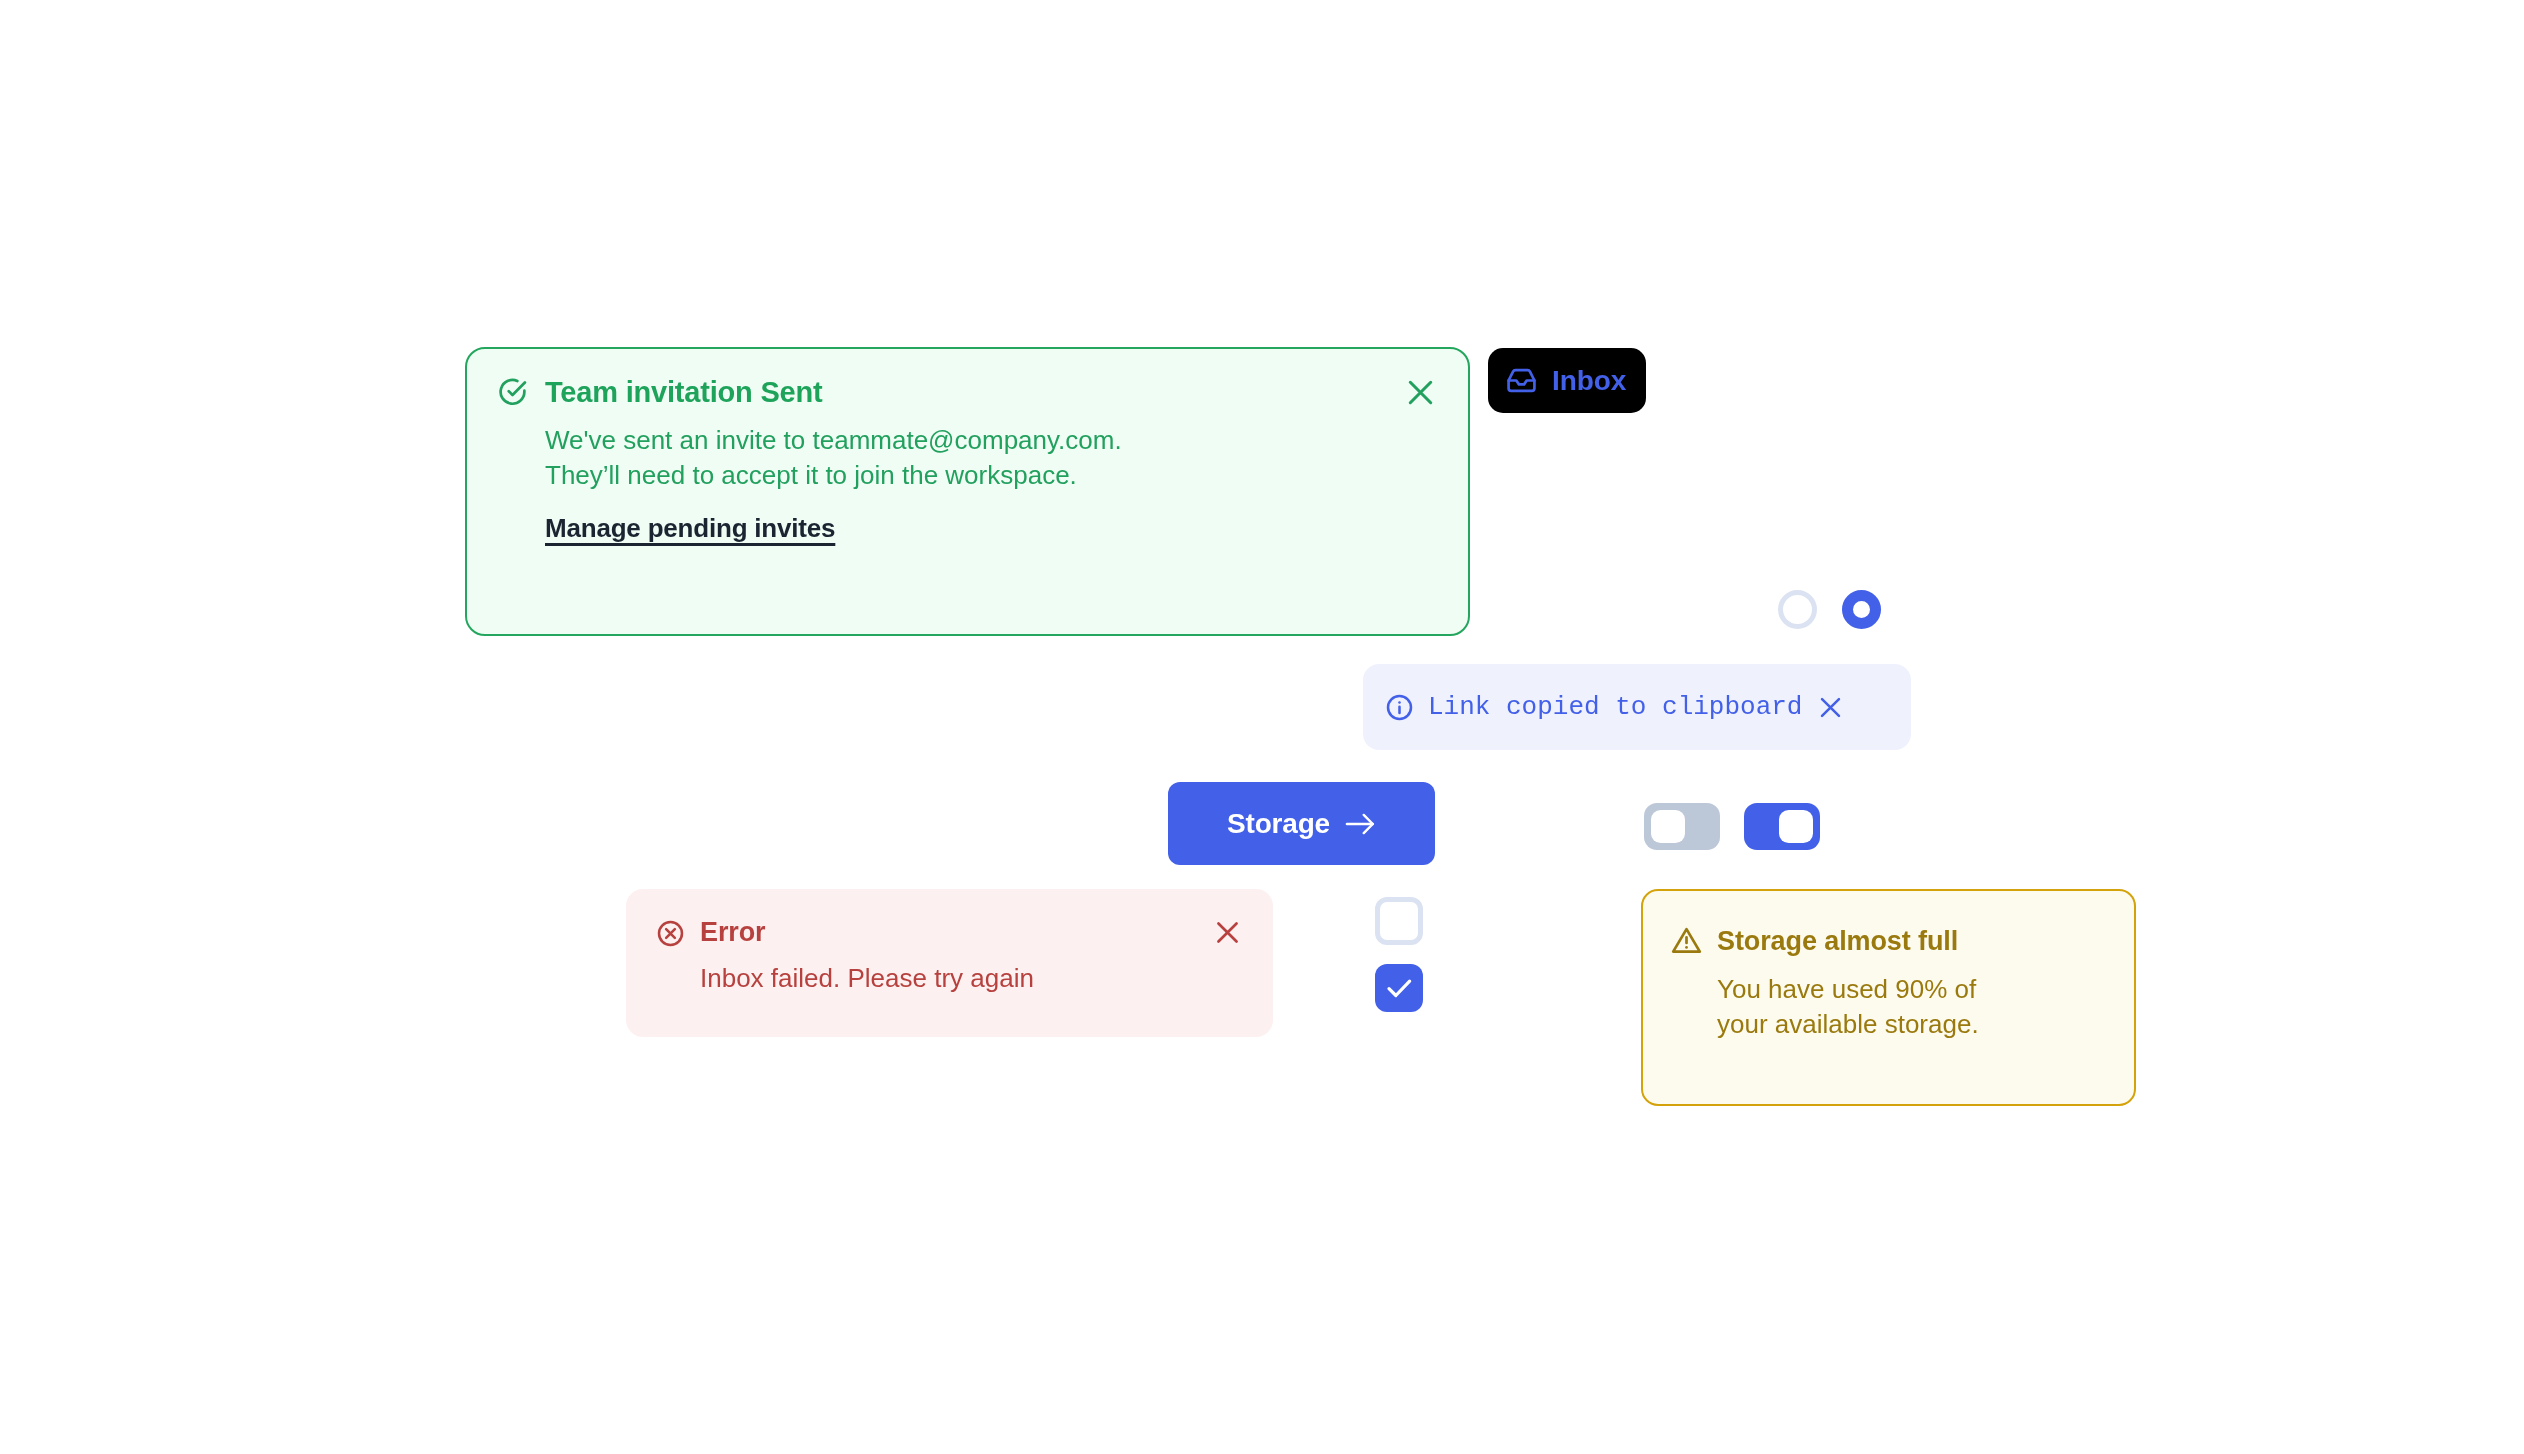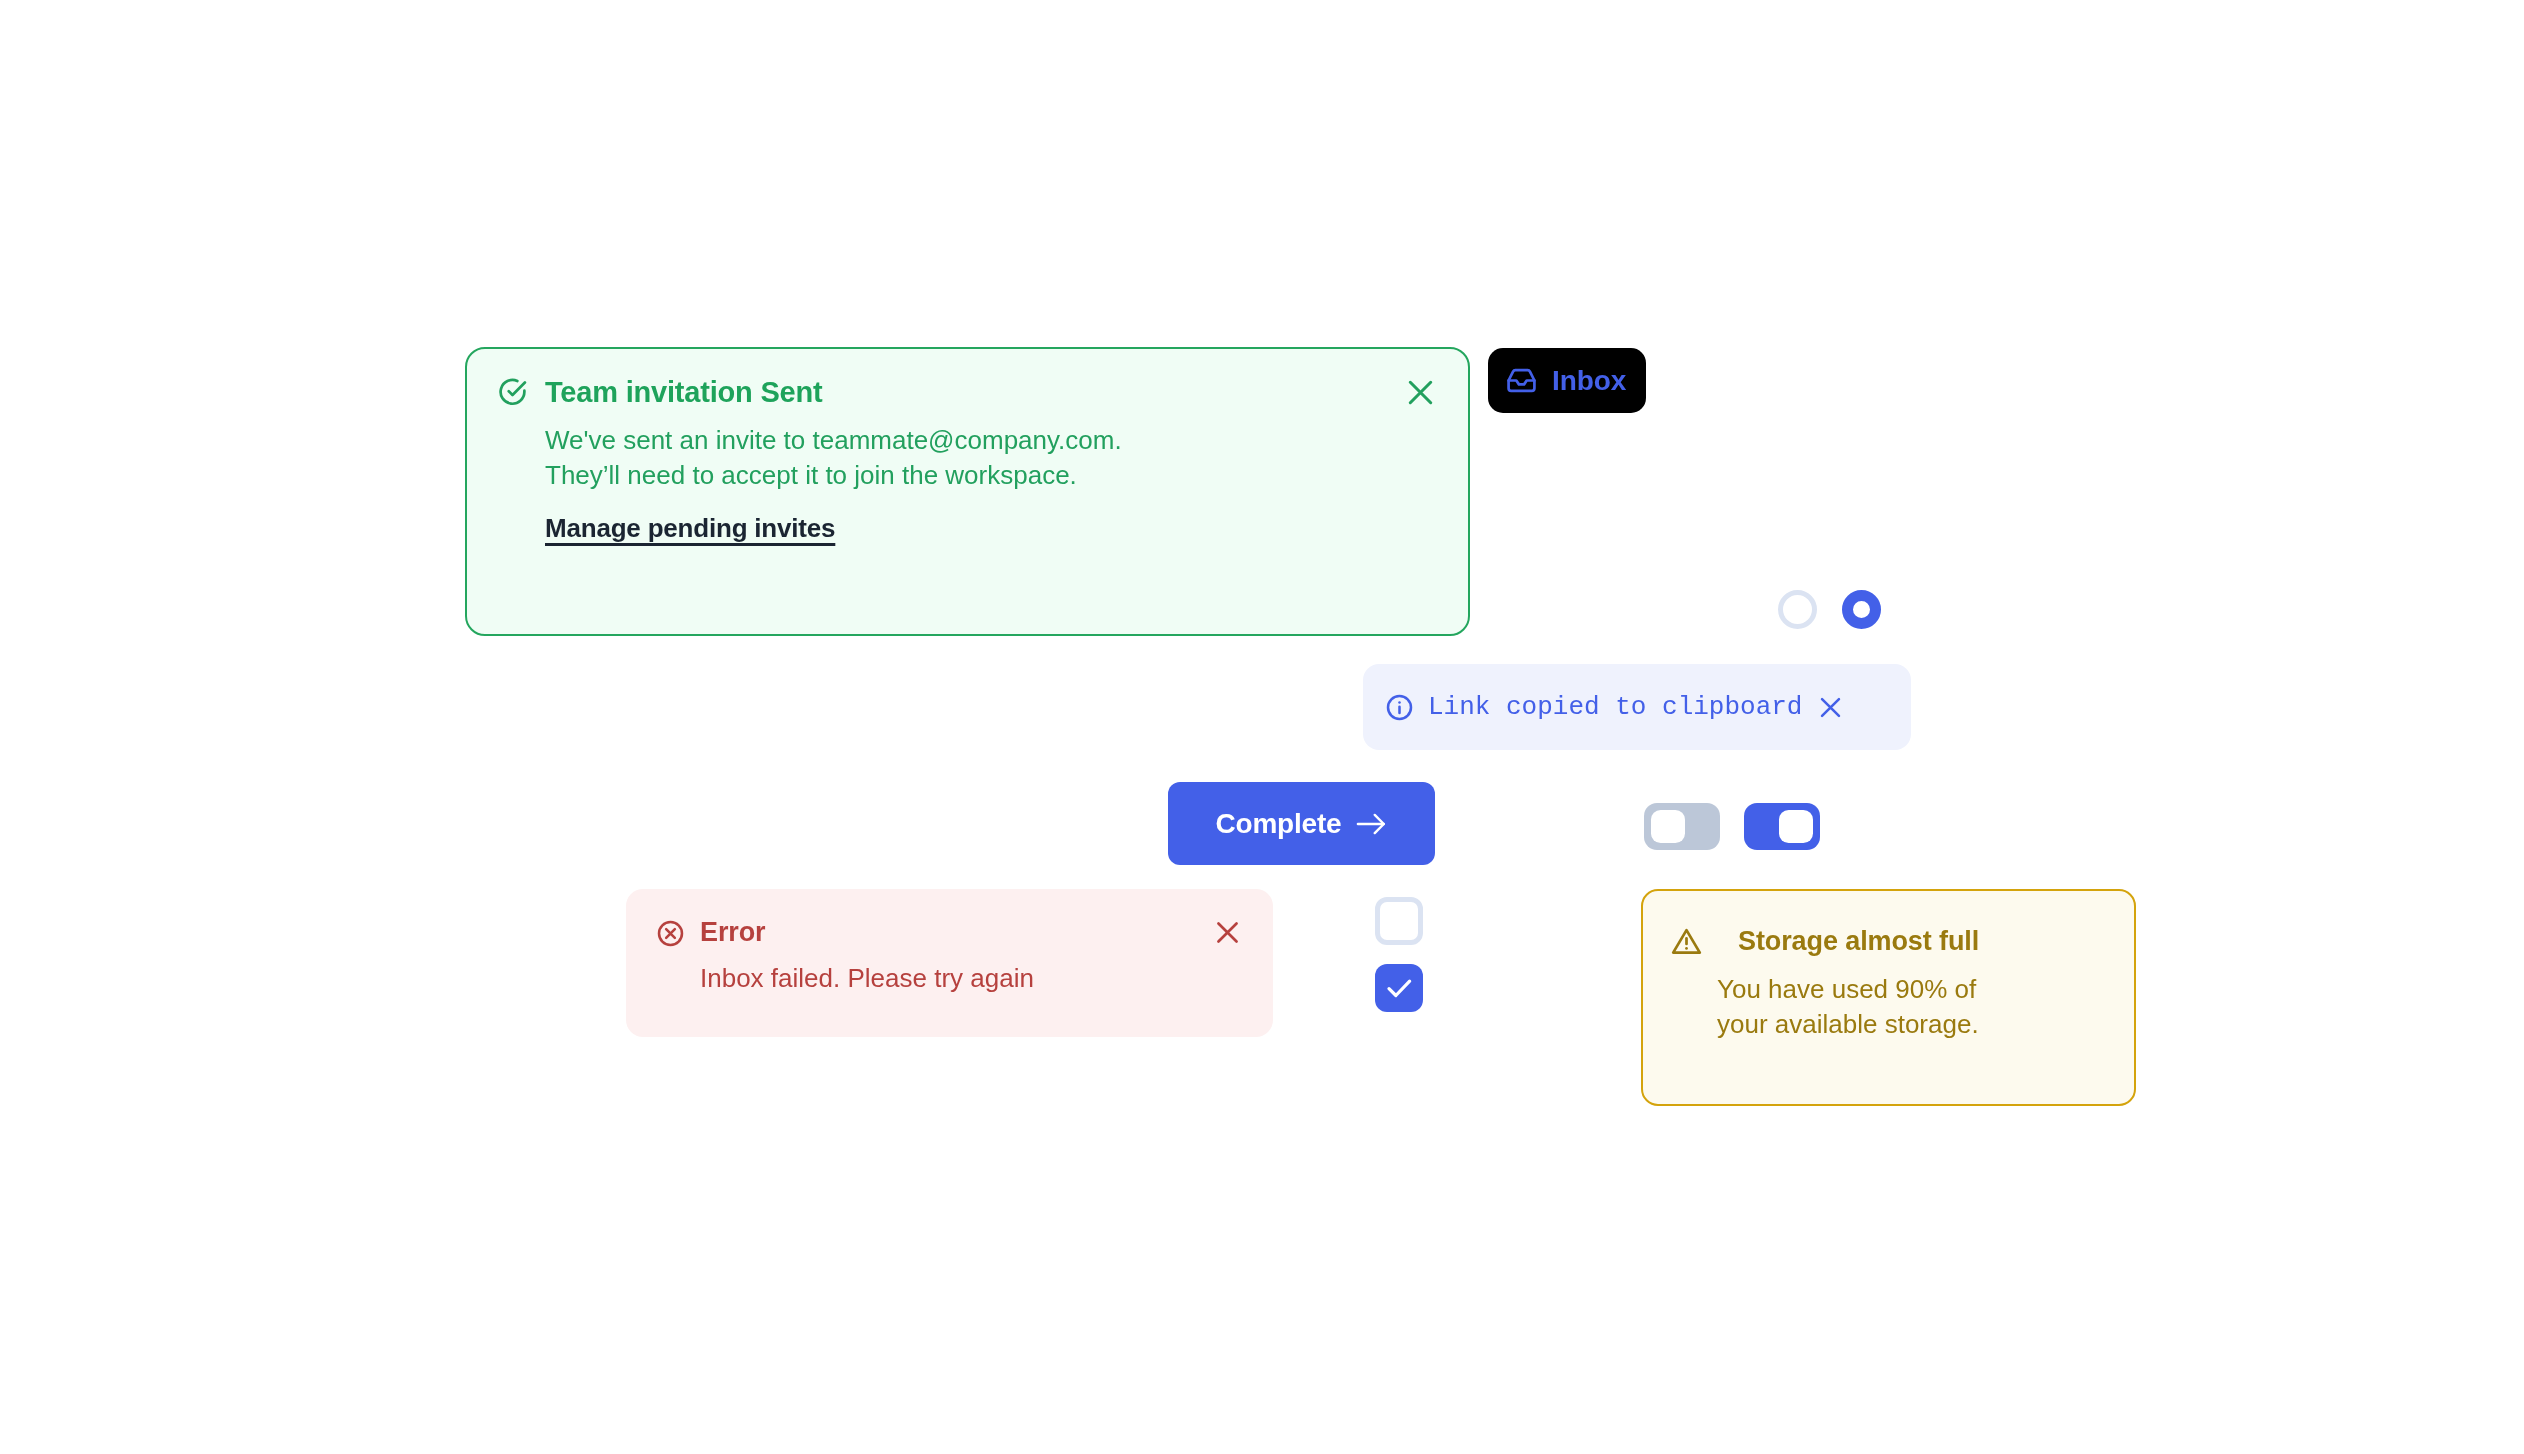--- a/index.html
+++ b/index.html
@@ -350,7 +350,7 @@
 </div>
 
 <div class="abs" id="complete-button">
-  <span class="label">Complete</span>
+  <span class="label">Storage</span>
   <span class="icon-arrow-right">
     <svg viewBox="0 0 24 17" width="100%" height="100%" fill="none" stroke="#ffffff" stroke-width="1.9" stroke-linecap="round" stroke-linejoin="round">
       <path d="M1.5 8.5h20"></path>

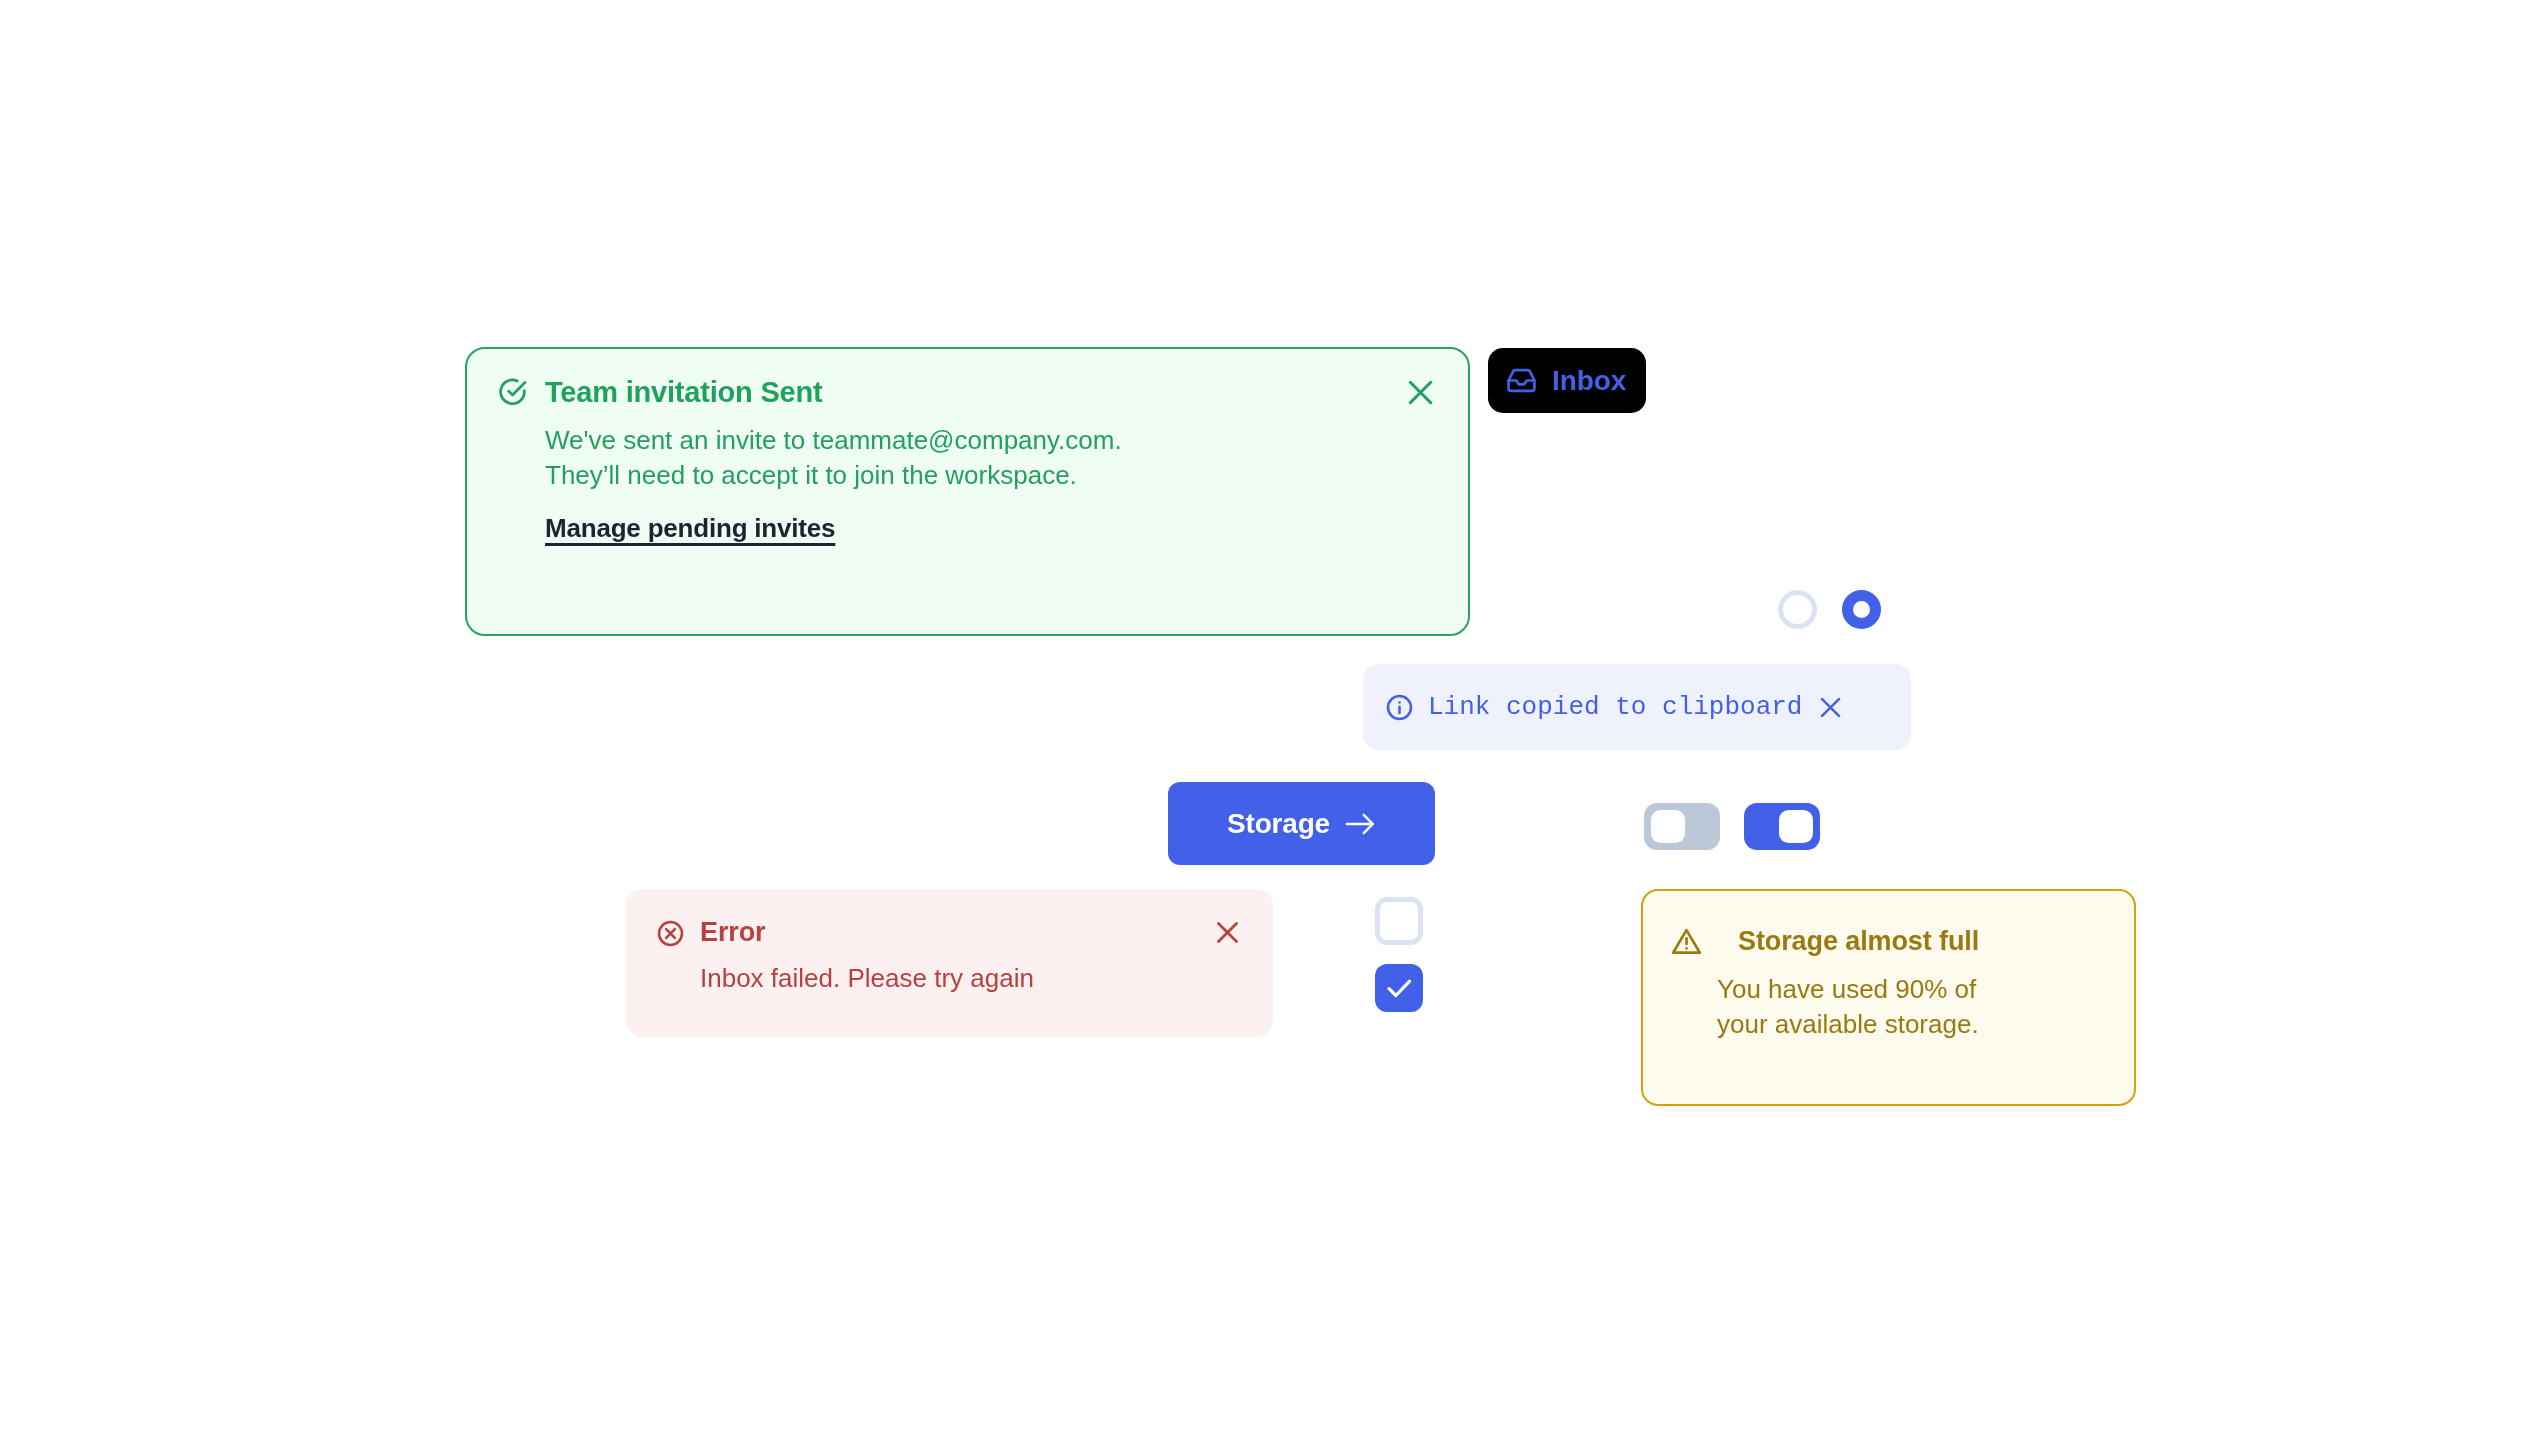--- a/index.html
+++ b/index.html
@@ -273,8 +273,7 @@
   }
   #warning-toast .row-head {
     display: flex;
-    align-items: center;
-    gap: 21px;
+    align-items: flex-start;
   }
   .icon-warning-triangle { width: 31px; height: 29px; flex: 0 0 31px; }
   #warning-toast .title {

